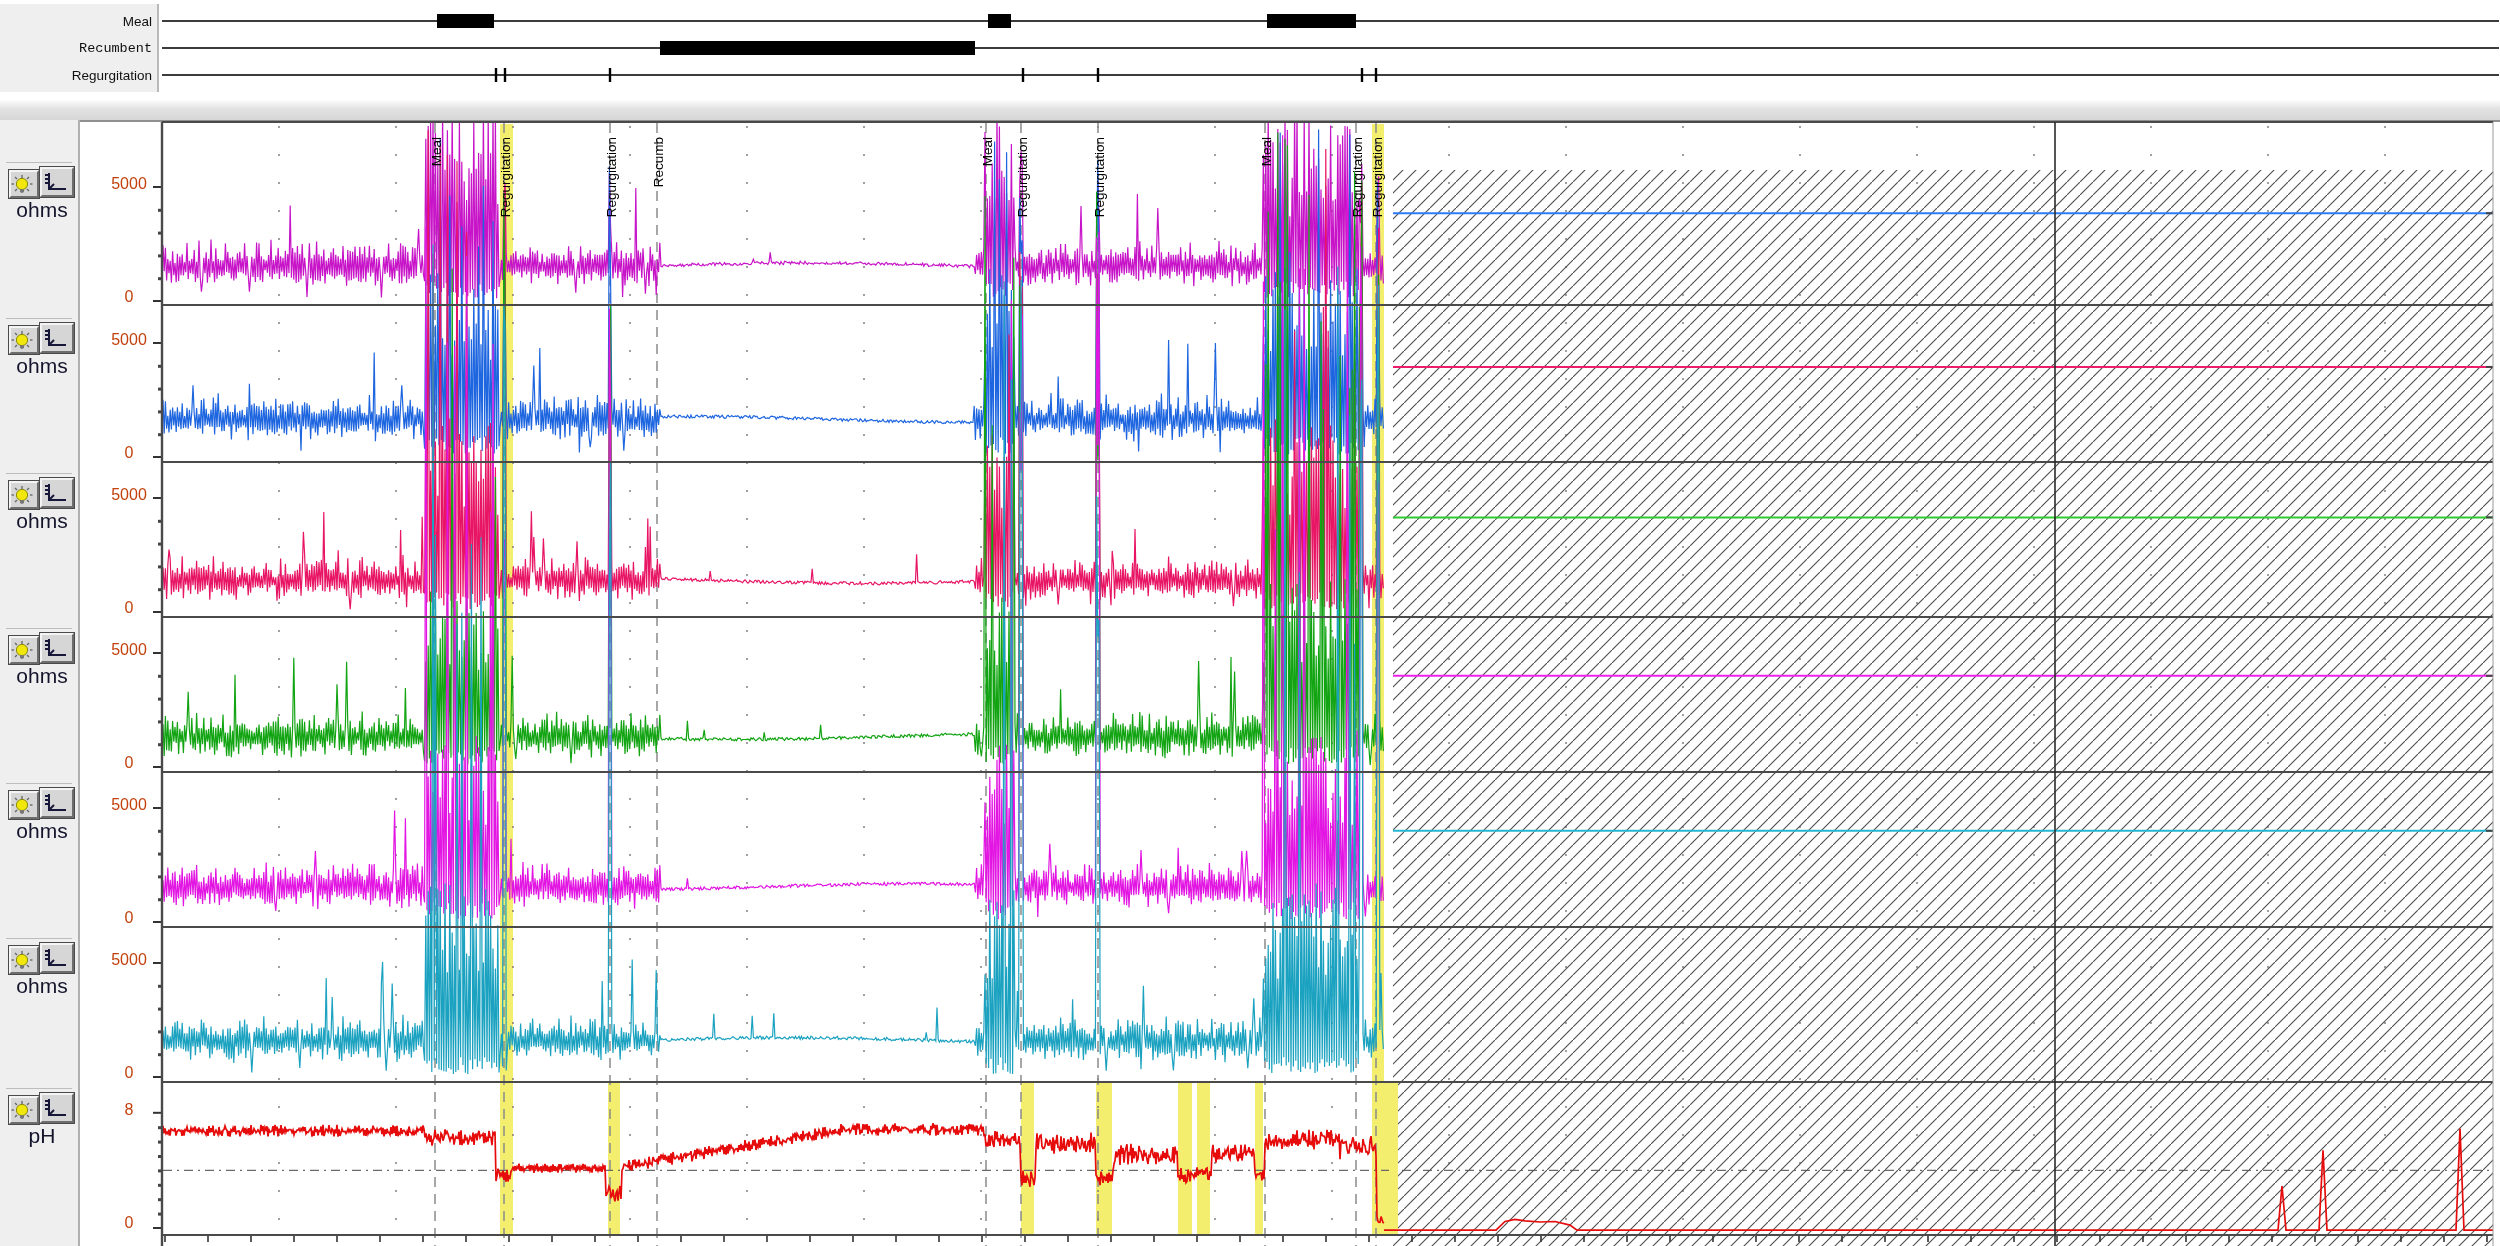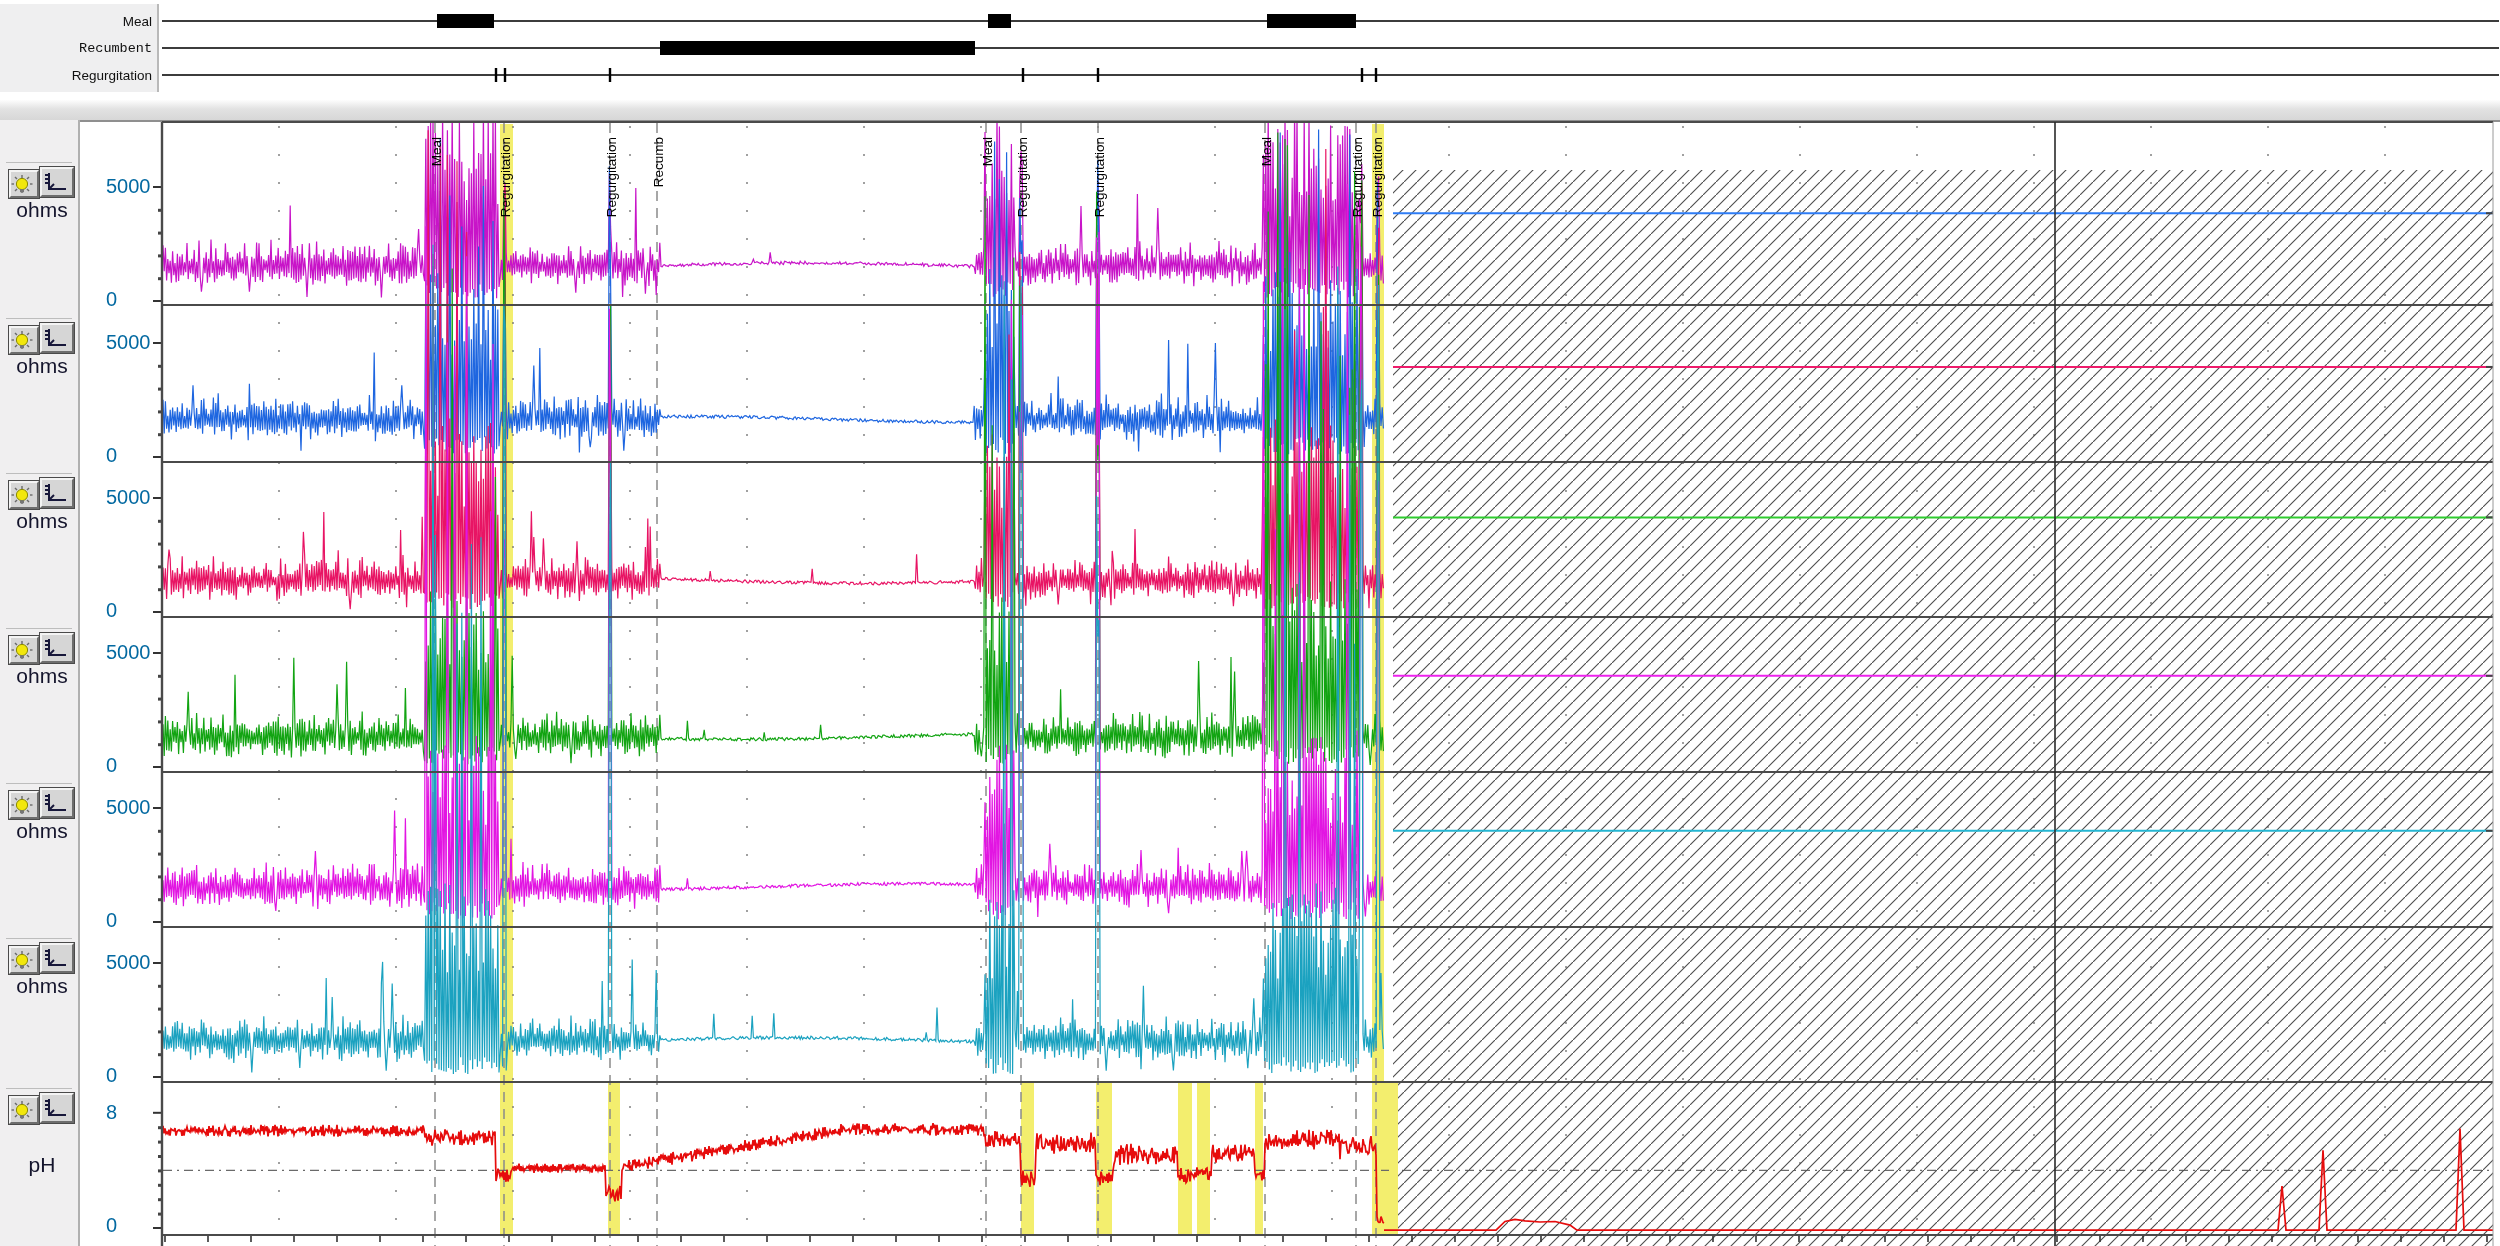--- a/index.html
+++ b/index.html
@@ -24,7 +24,7 @@
             box-shadow:0 0 0 1px #4a4a4a;}
   .unit-label{position:absolute;left:6px;width:72px;text-align:center;font-size:21px;
               font-weight:500;color:#14142c;letter-spacing:0px;}
-  .ylab{position:absolute;width:46px;text-align:left;font-size:20px;color:#0369a1;}
+  .ylab{position:absolute;width:46px;text-align:center;font-size:16px;color:#c2410c;}
   #plot-area{position:absolute;left:0;top:0;width:2500px;height:1246px;}
   svg{display:block;}
 </style>

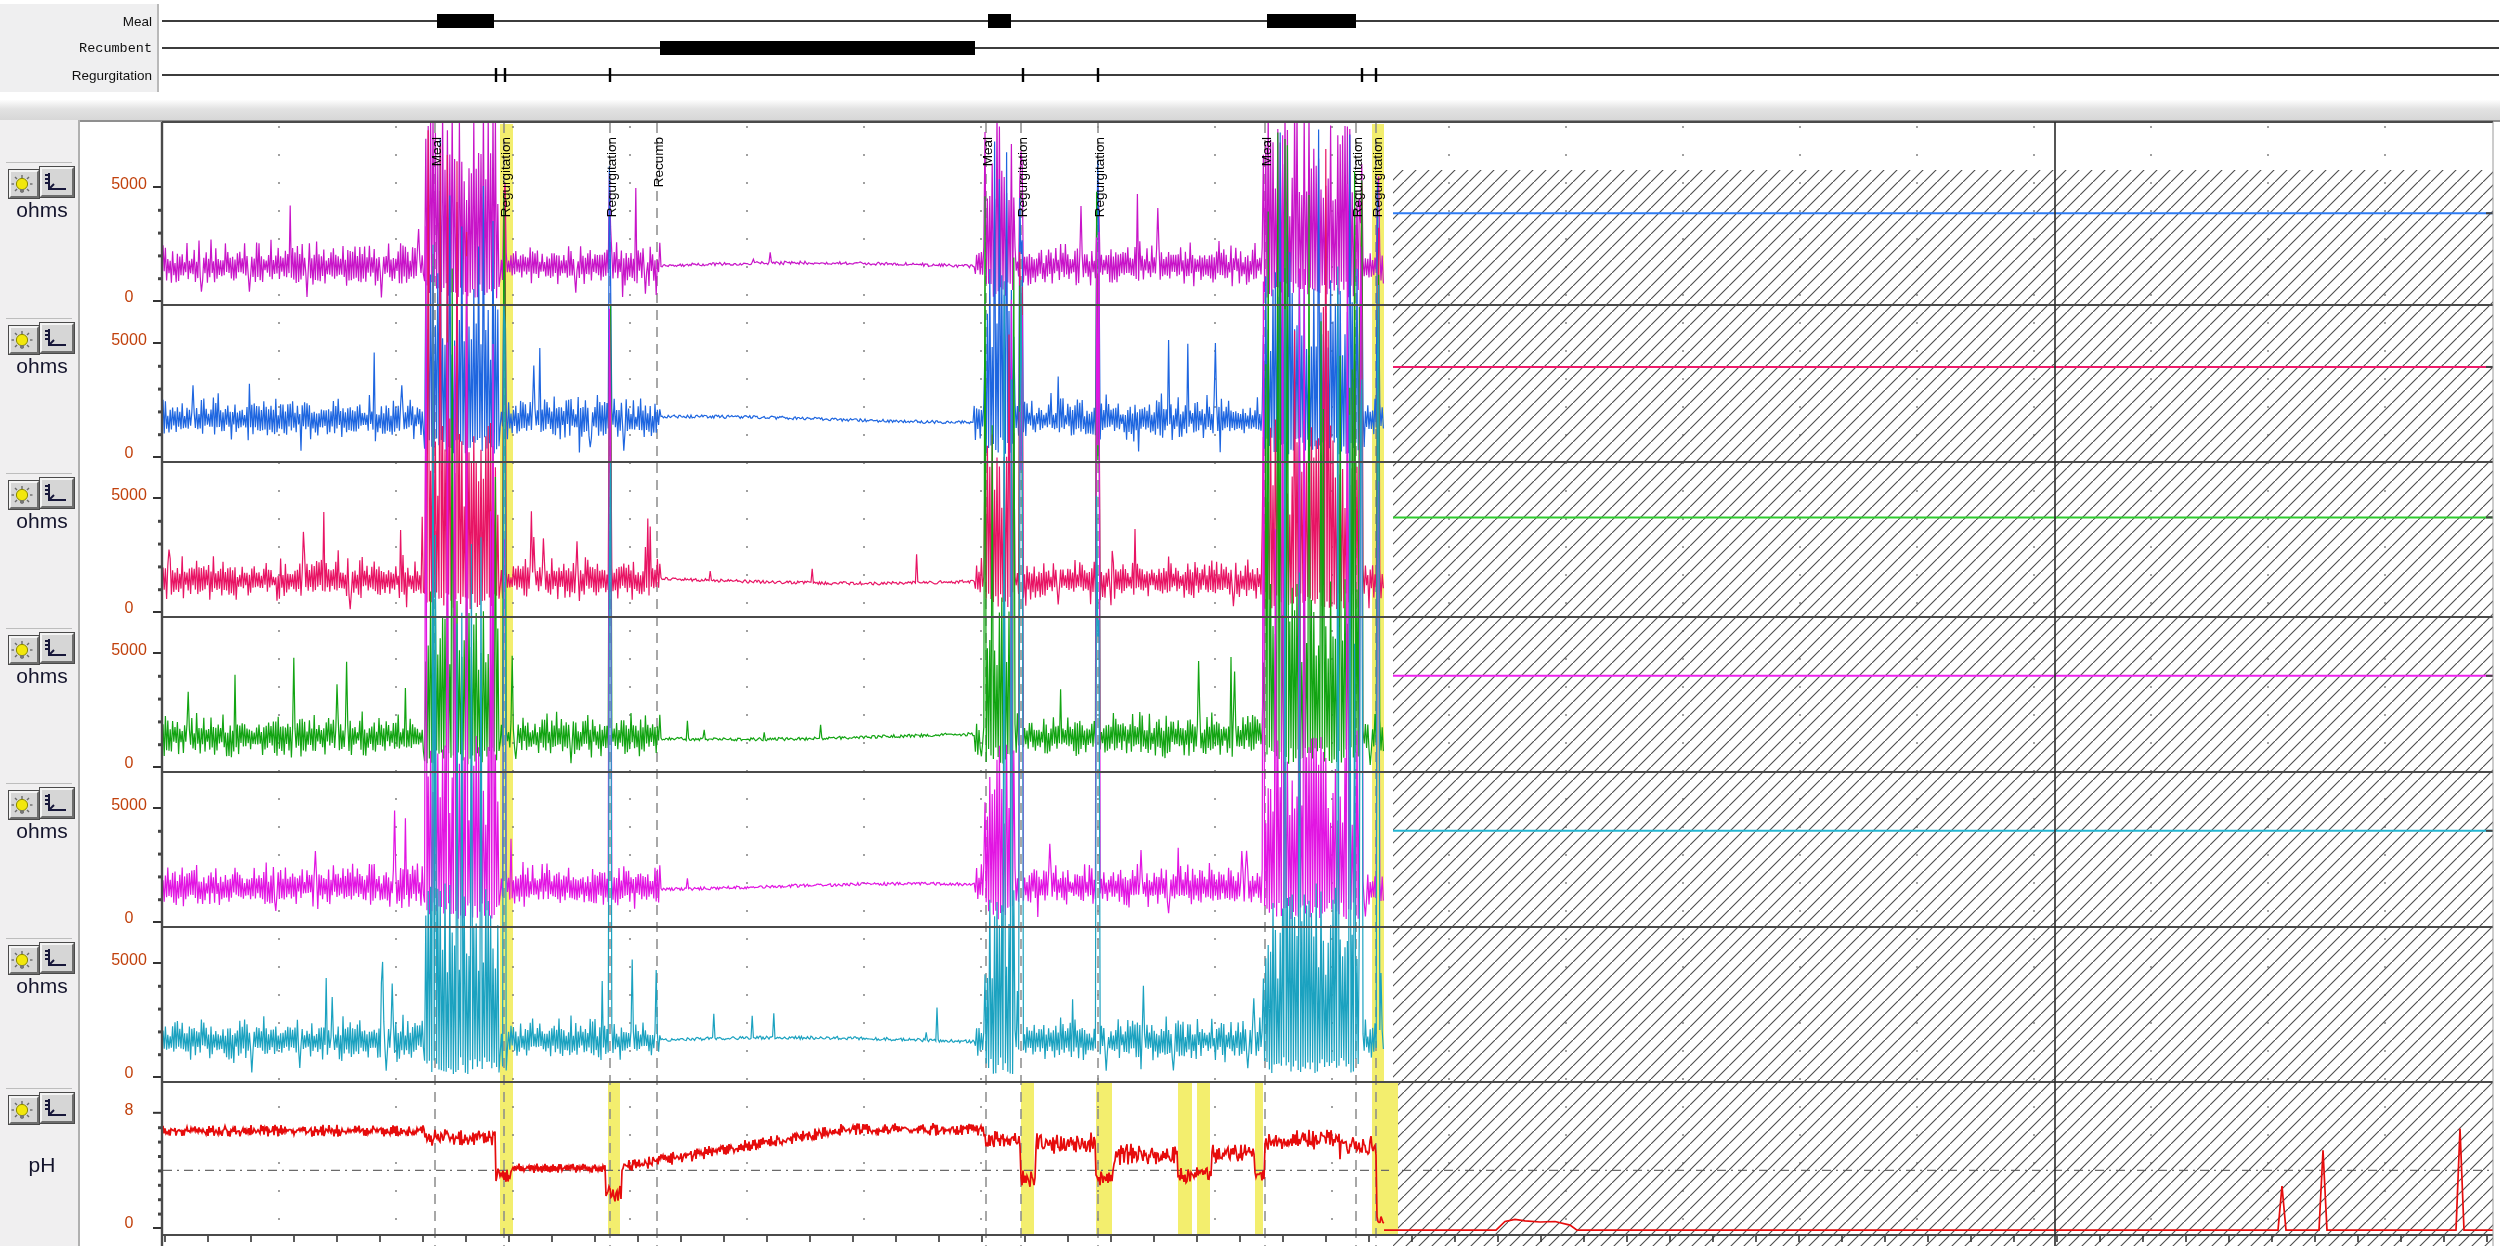--- a/index.html
+++ b/index.html
@@ -259,7 +259,7 @@
         </g>
       </svg>
     </button>
-    <div class="unit-label" style="top: 1033px;">pH</div>
+    <div class="unit-label" style="top: 1004px;">pH</div>
   </div>
 
 <div id="plot-area">

